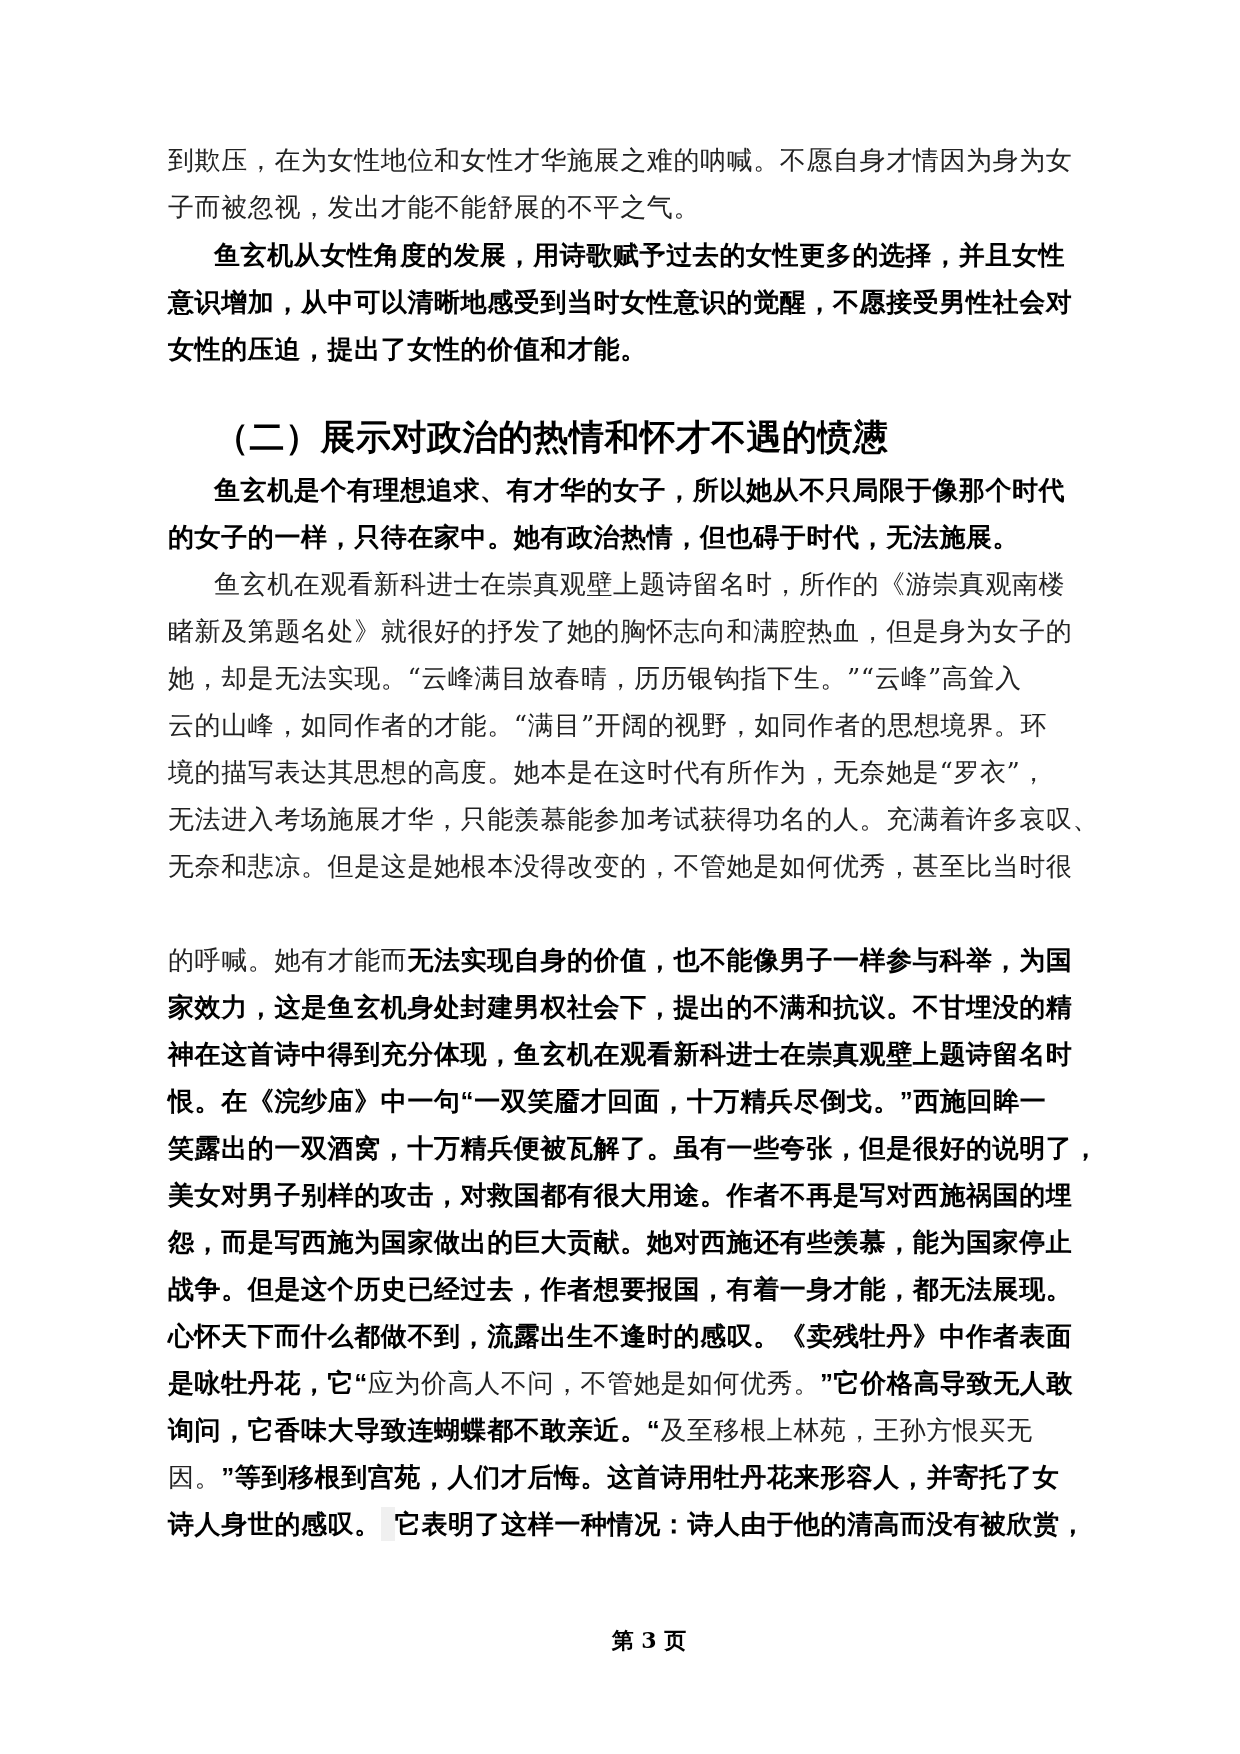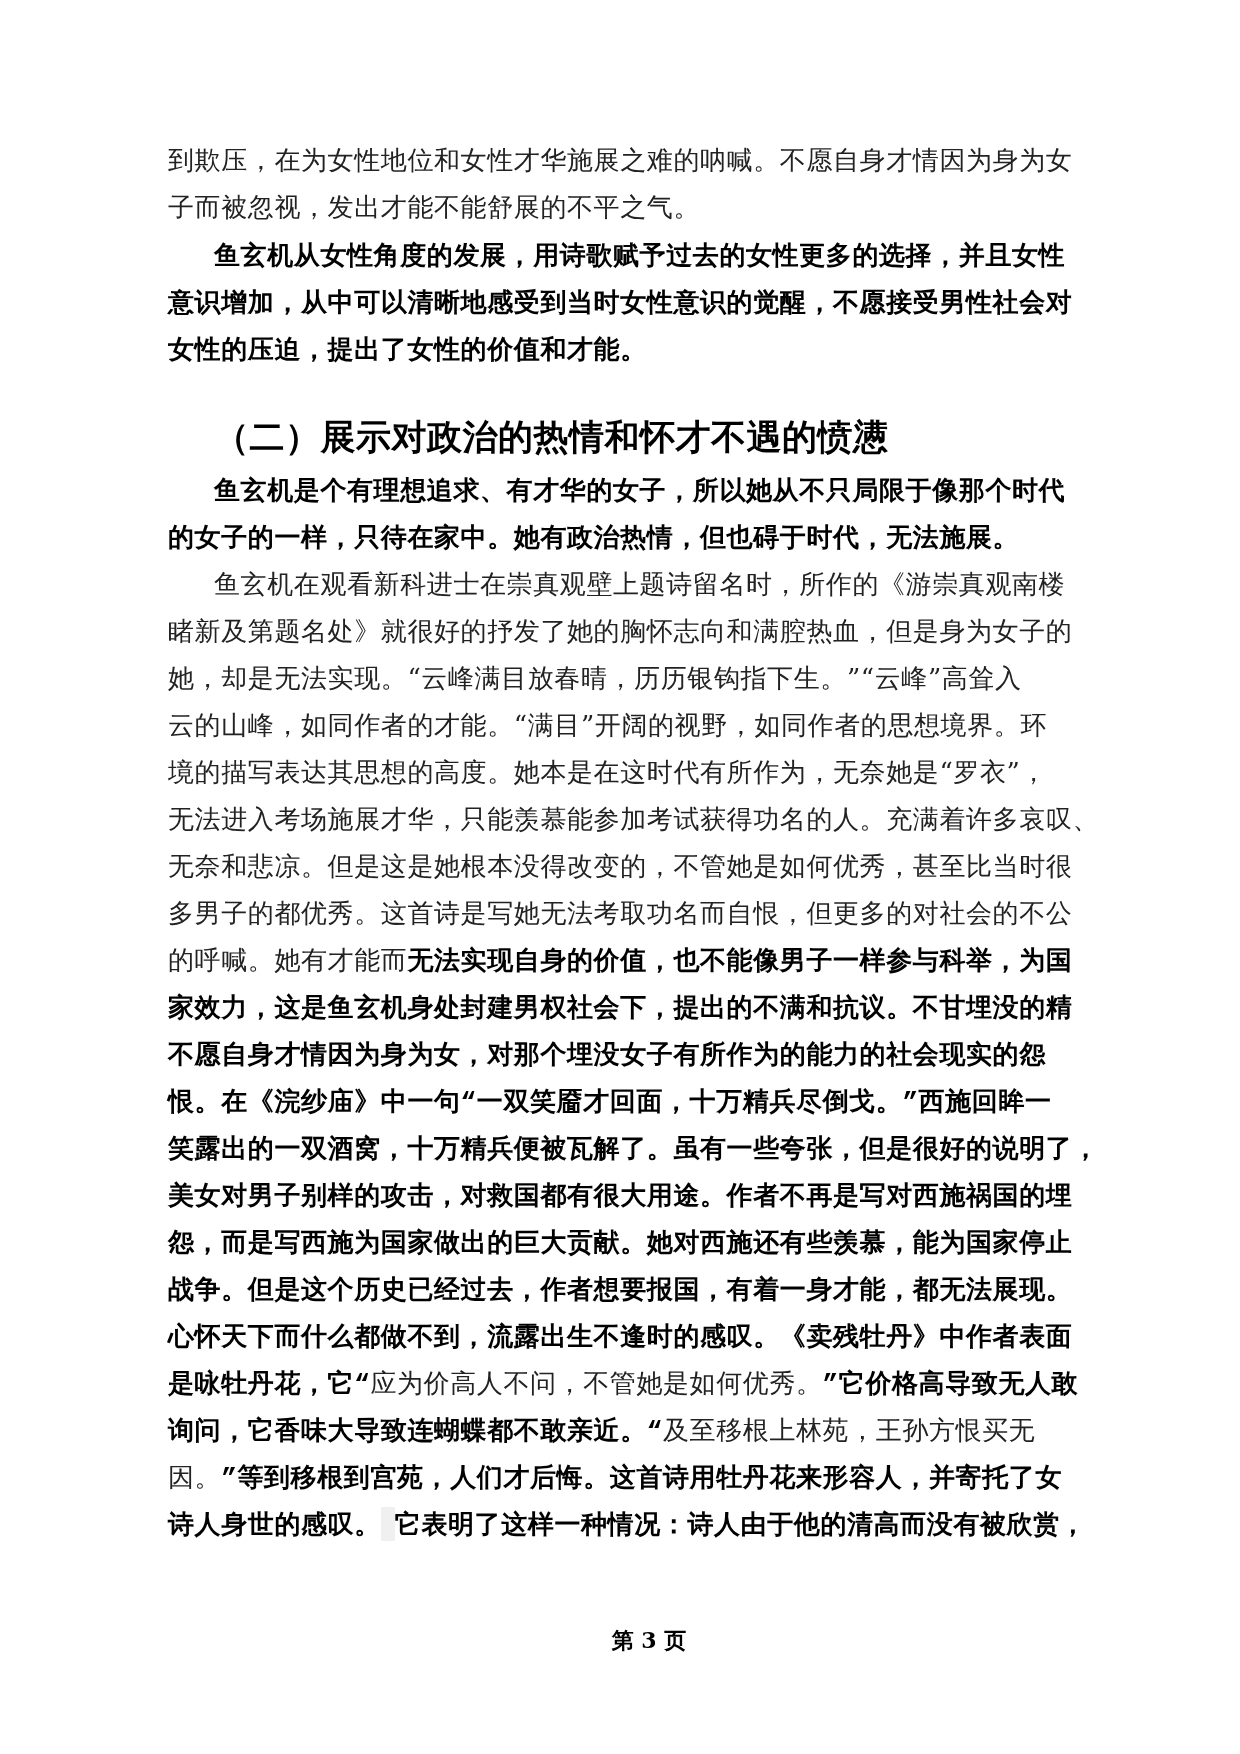--- a/index.html
+++ b/index.html
@@ -9,7 +9,7 @@
   .line { position: absolute; left: 168px; width: 905px; font-size: 26px; line-height: 34px;
           white-space: nowrap; letter-spacing: 0.6px; }
   .indent { left: 214px; }
-  .b { font-family: Liberation Mono, monospace; font-weight: bold; color: #000; }
+  .b { font-family: Liberation Sans, sans-serif; font-weight: bold; color: #000; }
   .r { font-weight: normal; color: #222; }
   .heading { position: absolute; left: 214px; top: 417px; font-size: 35px; line-height: 40px;
              font-family: "DejaVu Sans", "Liberation Sans", sans-serif; font-weight: bold; color: #000; white-space: nowrap; letter-spacing: 0.5px; }

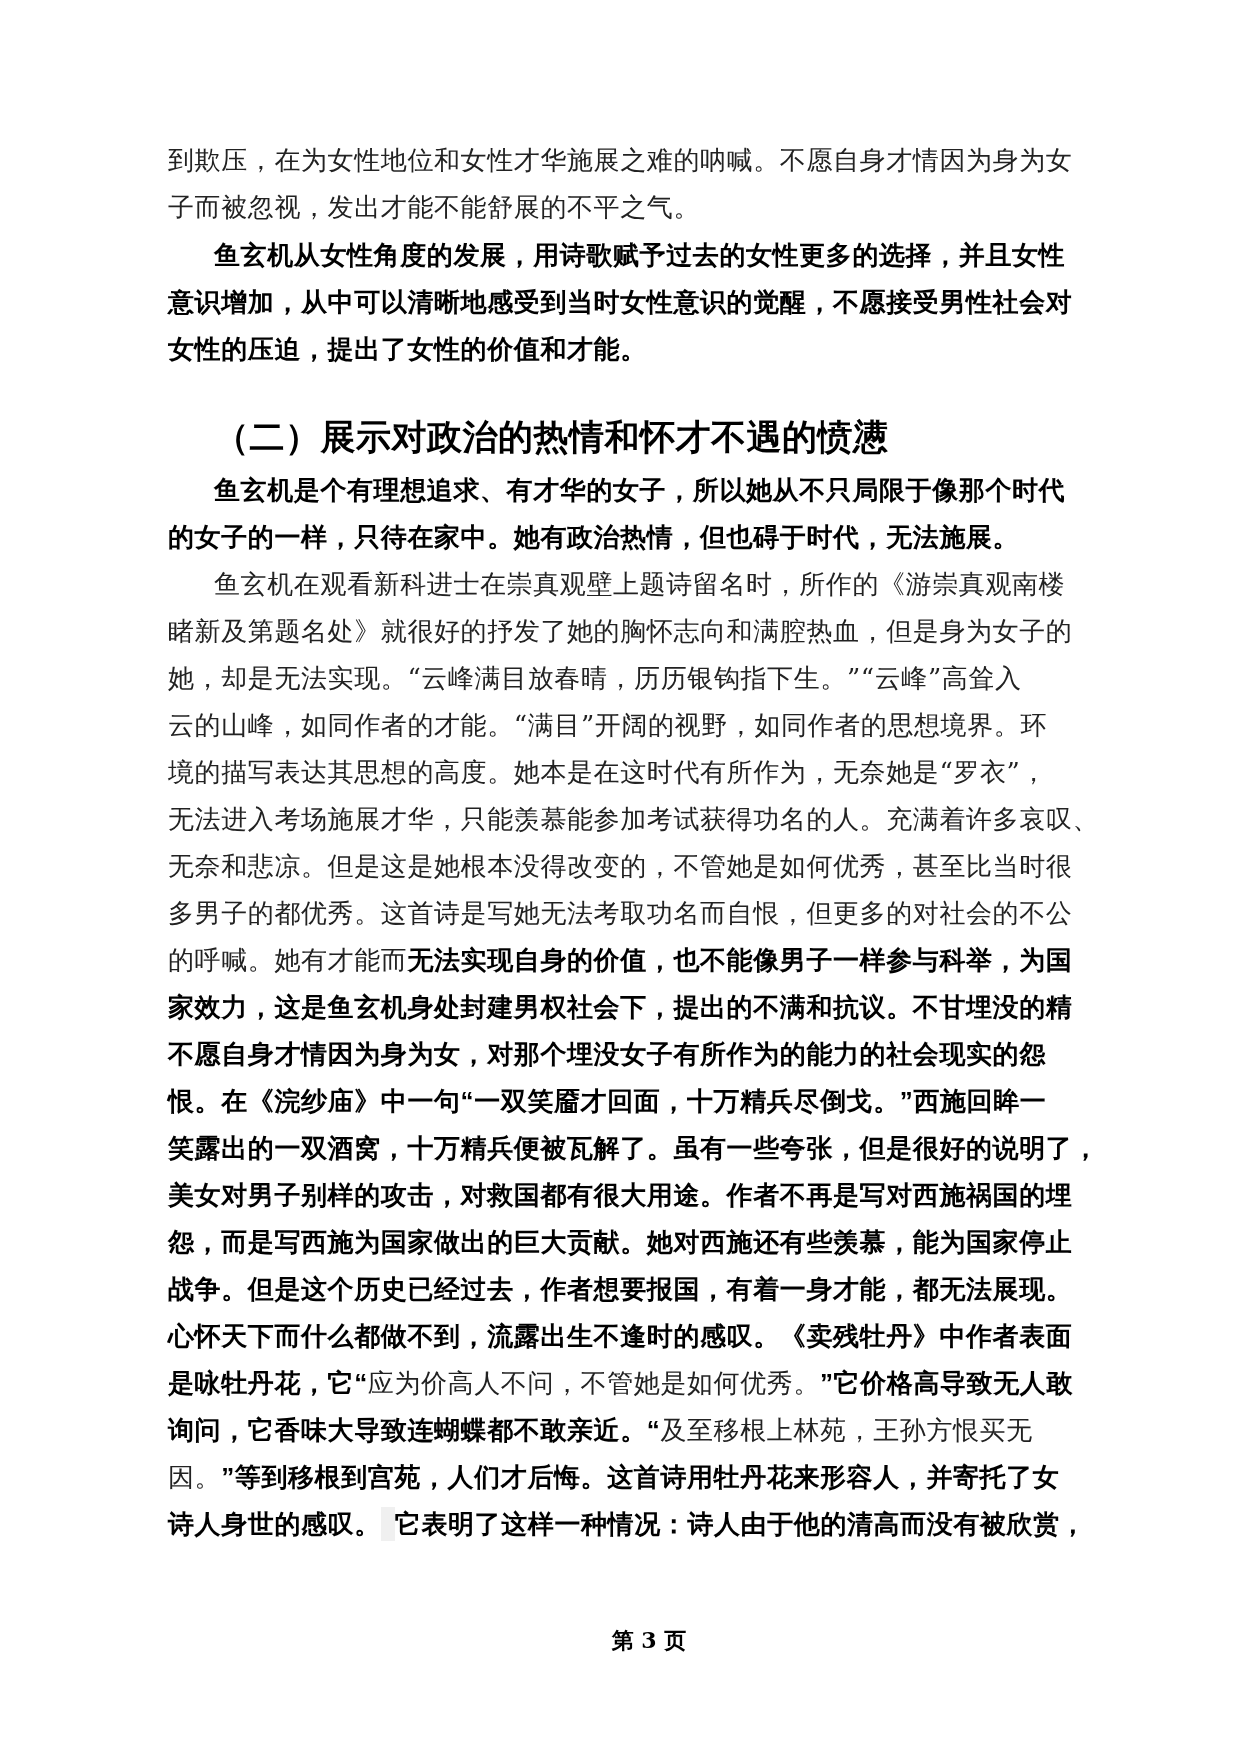--- a/index.html
+++ b/index.html
@@ -41,7 +41,6 @@
   <div class="line" style="top:755px"><span class="r">境的描写表达其思想的高度。她本是在这时代有所作为，无奈她是“罗衣”，</span></div>
   <div class="line" style="top:802px"><span class="r">无法进入考场施展才华，只能羡慕能参加考试获得功名的人。充满着许多哀叹、</span></div>
   <div class="line" style="top:849px"><span class="r">无奈和悲凉。但是这是她根本没得改变的，不管她是如何优秀，甚至比当时很</span></div>
-  <div class="line" style="top:896px"><span class="r">多男子的都优秀。这首诗是写她无法考取功名而自恨，但更多的对社会的不公</span></div>
   <div class="line" style="top:943px"><span class="r">的呼喊。她有才能而</span><span class="b">无法实现自身的价值，也不能像男子一样参与科举，为国</span></div>
   <div class="line" style="top:990px"><span class="b">家效力，这是鱼玄机身处封建男权社会下，提出的不满和抗议。不甘埋没的精</span></div>
   <div class="line" style="top:1037px"><span class="b">不愿自身才情因为身为女，对那个埋没女子有所作为的能力的社会现实的怨</span></div>

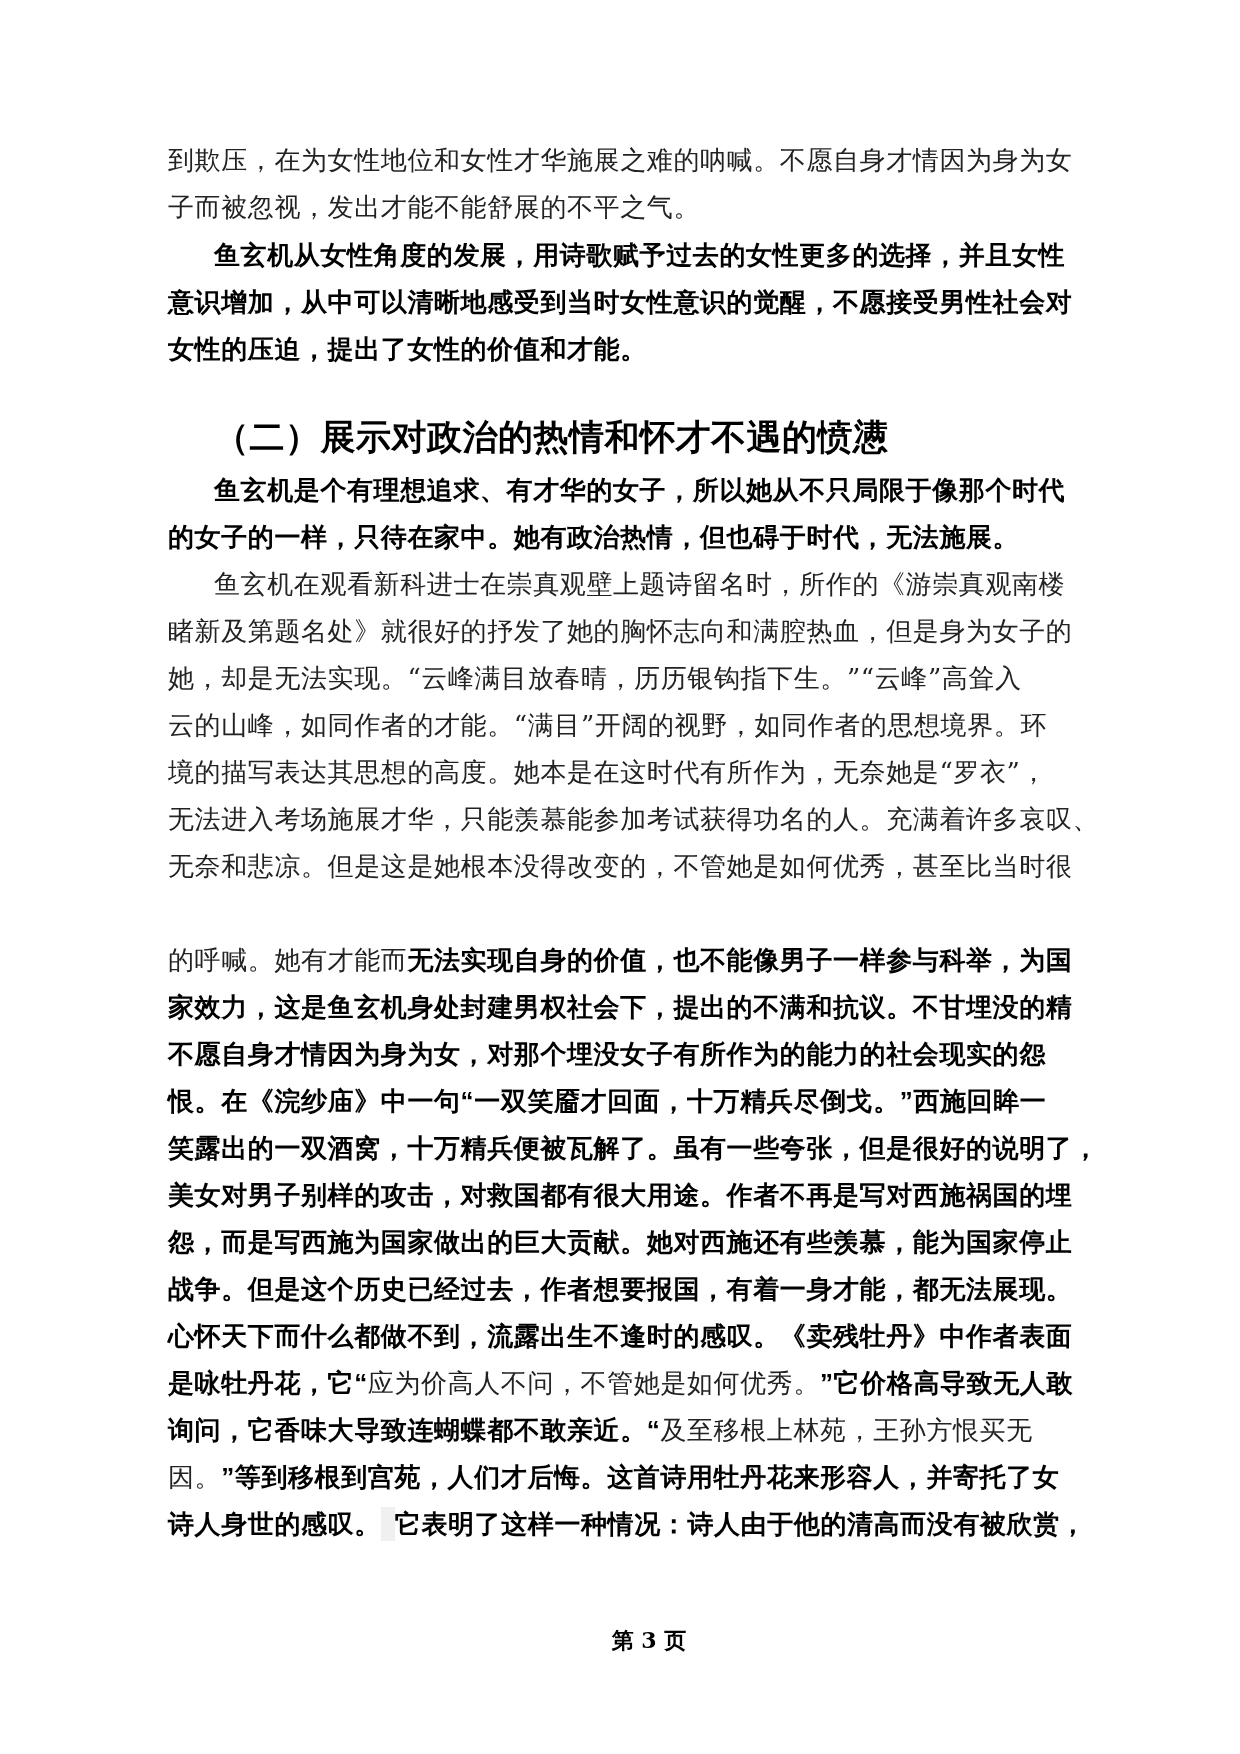--- a/index.html
+++ b/index.html
@@ -43,7 +43,7 @@
   <div class="line" style="top:849px"><span class="r">无奈和悲凉。但是这是她根本没得改变的，不管她是如何优秀，甚至比当时很</span></div>
   <div class="line" style="top:943px"><span class="r">的呼喊。她有才能而</span><span class="b">无法实现自身的价值，也不能像男子一样参与科举，为国</span></div>
   <div class="line" style="top:990px"><span class="b">家效力，这是鱼玄机身处封建男权社会下，提出的不满和抗议。不甘埋没的精</span></div>
-  <div class="line" style="top:1037px"><span class="b">不愿自身才情因为身为女，对那个埋没女子有所作为的能力的社会现实的怨</span></div>
+  <div class="line" style="top:1037px"><span class="b">神在这首诗中得到充分体现，鱼玄机在观看新科进士在崇真观壁上题诗留名时</span></div>
   <div class="line" style="top:1084px"><span class="b">恨。在《浣纱庙》中一句“一双笑靥才回面，十万精兵尽倒戈。”西施回眸一</span></div>
   <div class="line" style="top:1131px"><span class="b">笑露出的一双酒窝，十万精兵便被瓦解了。虽有一些夸张，但是很好的说明了，</span></div>
   <div class="line" style="top:1178px"><span class="b">美女对男子别样的攻击，对救国都有很大用途。作者不再是写对西施祸国的埋</span></div>

